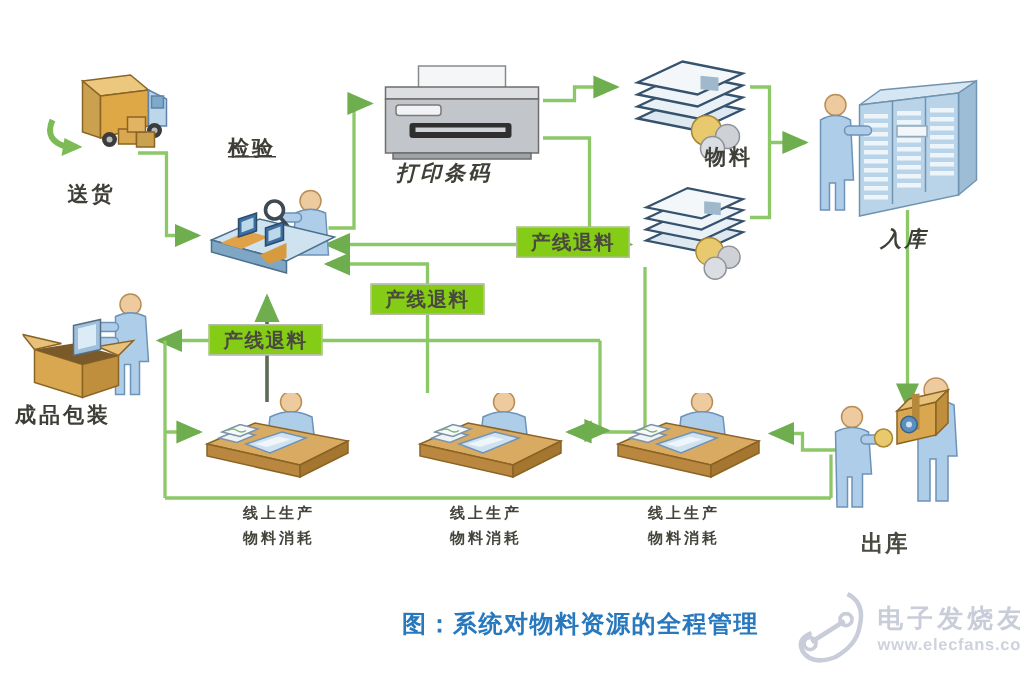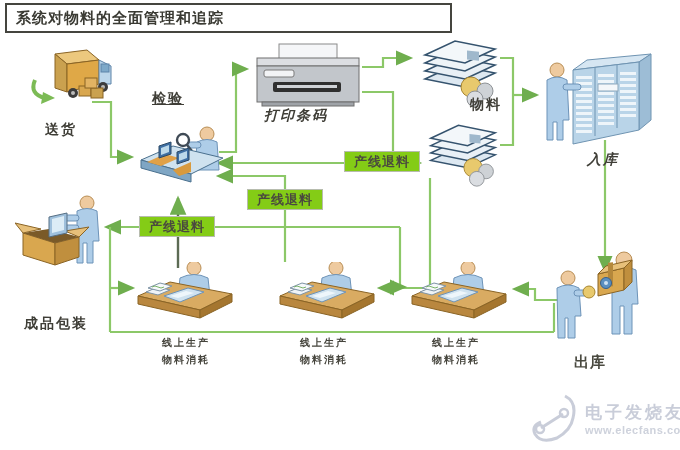--- a/index.html
+++ b/index.html
@@ -61,7 +61,6 @@
     <path d="M178,268 V198" stroke="#5c6b54" stroke-width="2.4" fill="none" marker-end="url(#ah)"></path>
   </svg>
 
-  <div class="abs title-box" style="left:5px;top:3px;width:434px;height:26px;">系统对物料的全面管理和追踪</div>
 
   <svg class="abs icon" style="left:25px;top:40px;" width="88" height="68" viewBox="0 0 88 68">
     <polygon points="30,14 62,10 74,20 42,24" fill="#ecc87e" stroke="#8a6425"></polygon>

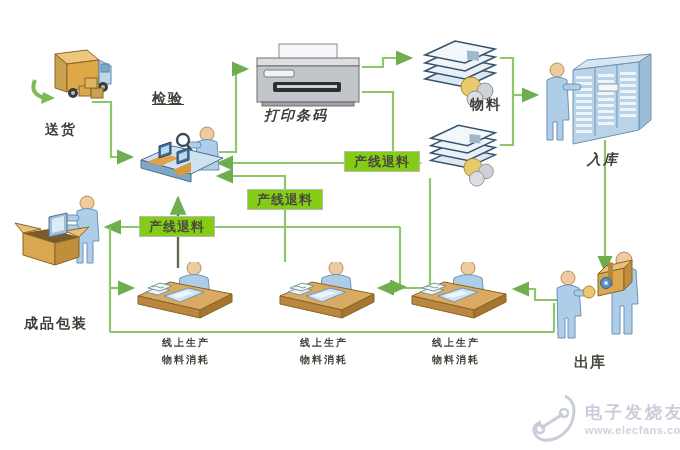--- a/index.html
+++ b/index.html
@@ -255,7 +255,7 @@
   <div class="abs lbl" style="left:264px;top:107px;font-style:italic;">打印条码</div>
   <div class="abs lbl" style="left:438px;top:96px;margin-left:32px;">物料</div>
   <div class="abs lbl" style="left:587px;top:151px;font-style:italic;">入库</div>
-  <div class="abs lbl" style="left:24px;top:268px;margin-top:47px;">成品包装</div>
+  <div class="abs lbl" style="left:10px;top:268px;">成品包装</div>
   <div class="abs outbound-lbl" style="left:574px;top:353px;">出库</div>
 
   <div class="abs rlabel" style="left:344px;top:151px;">产线退料</div>

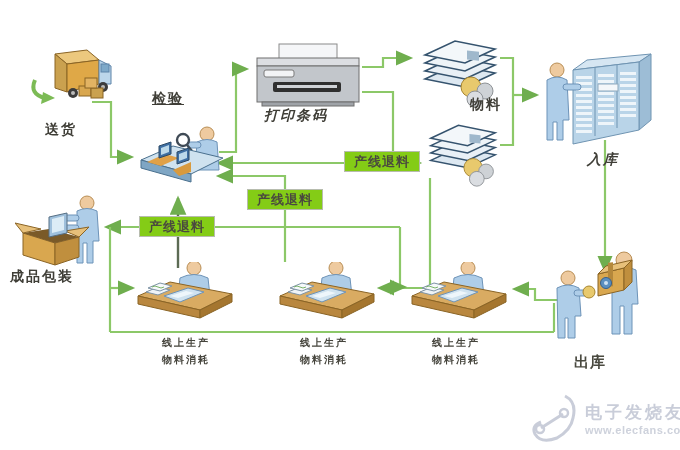--- a/index.html
+++ b/index.html
@@ -289,6 +289,7 @@
     </div>
   </div>
 
+  <div class="abs caption" style="left:227px;top:406px;width:320px;">图：系统对物料资源的全程管理</div>
 
 </div>
 

